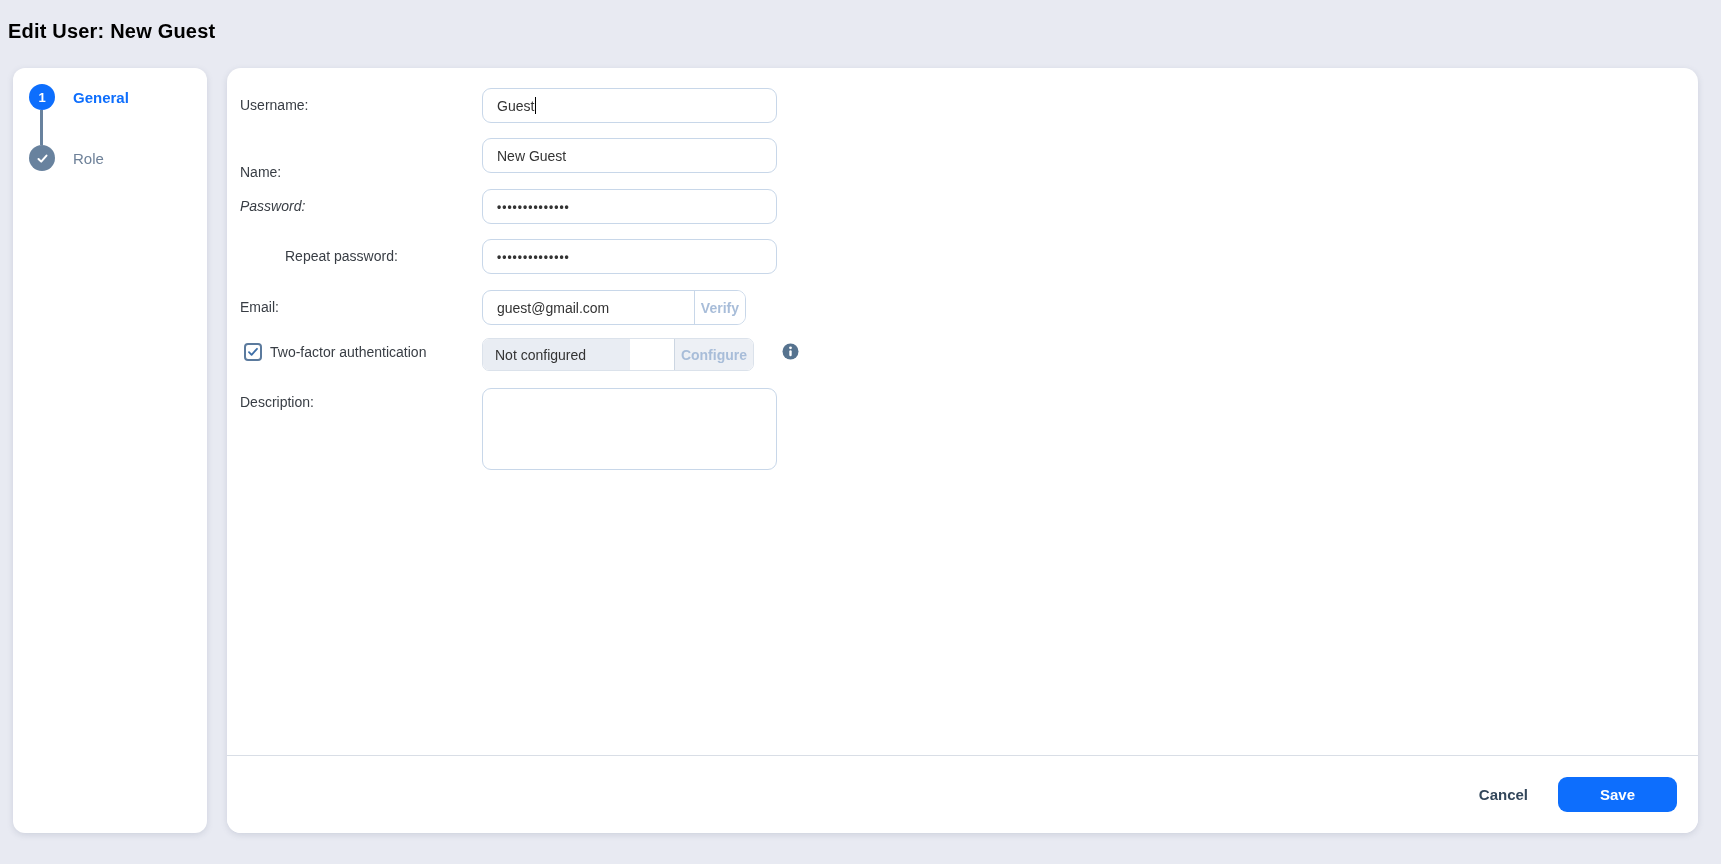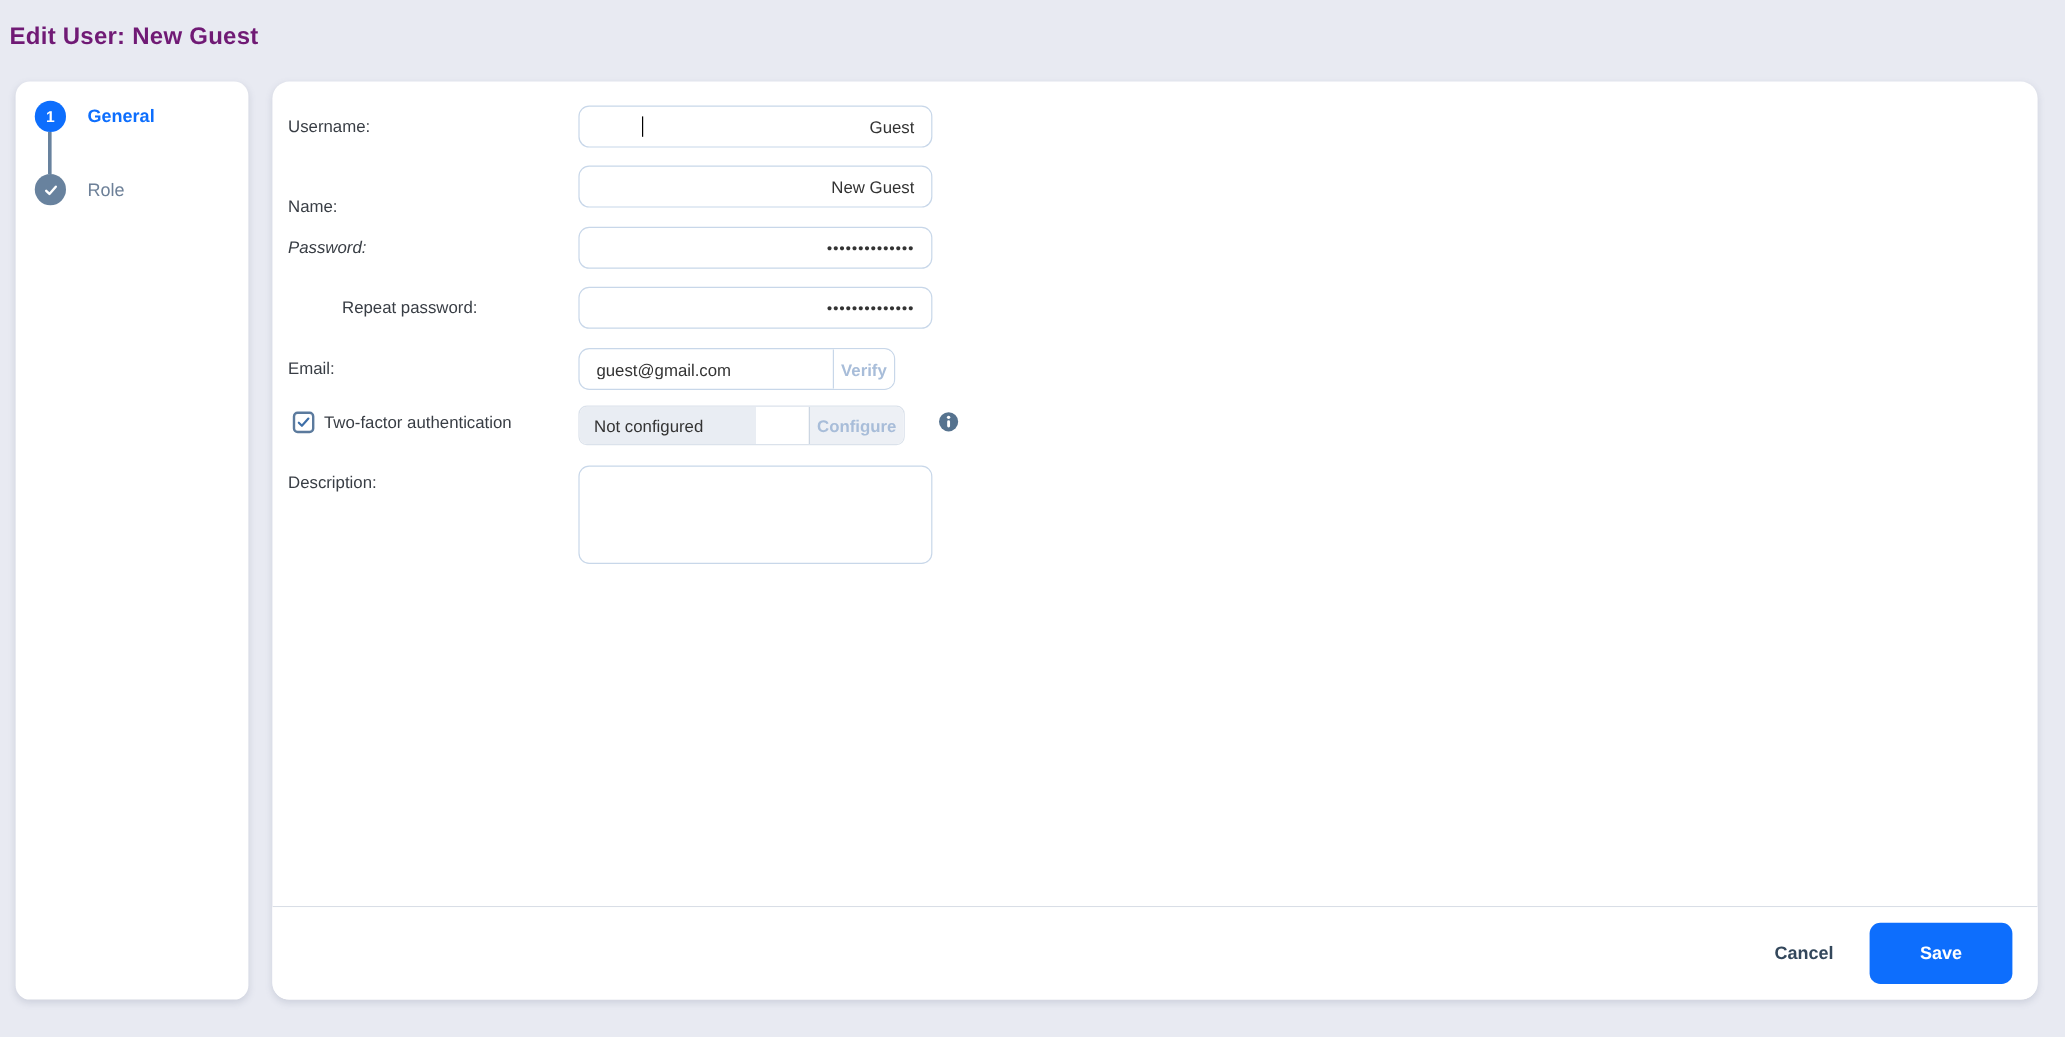--- a/index.html
+++ b/index.html
@@ -11,7 +11,7 @@
   
   .page-title{
     position:absolute;left:8px;top:20px;
-    font-size:20px;font-weight:700;color:#701a75;letter-spacing:.2px;
+    font-size:20px;font-weight:700;color:#000000;letter-spacing:.2px;
   }
   
   .card{

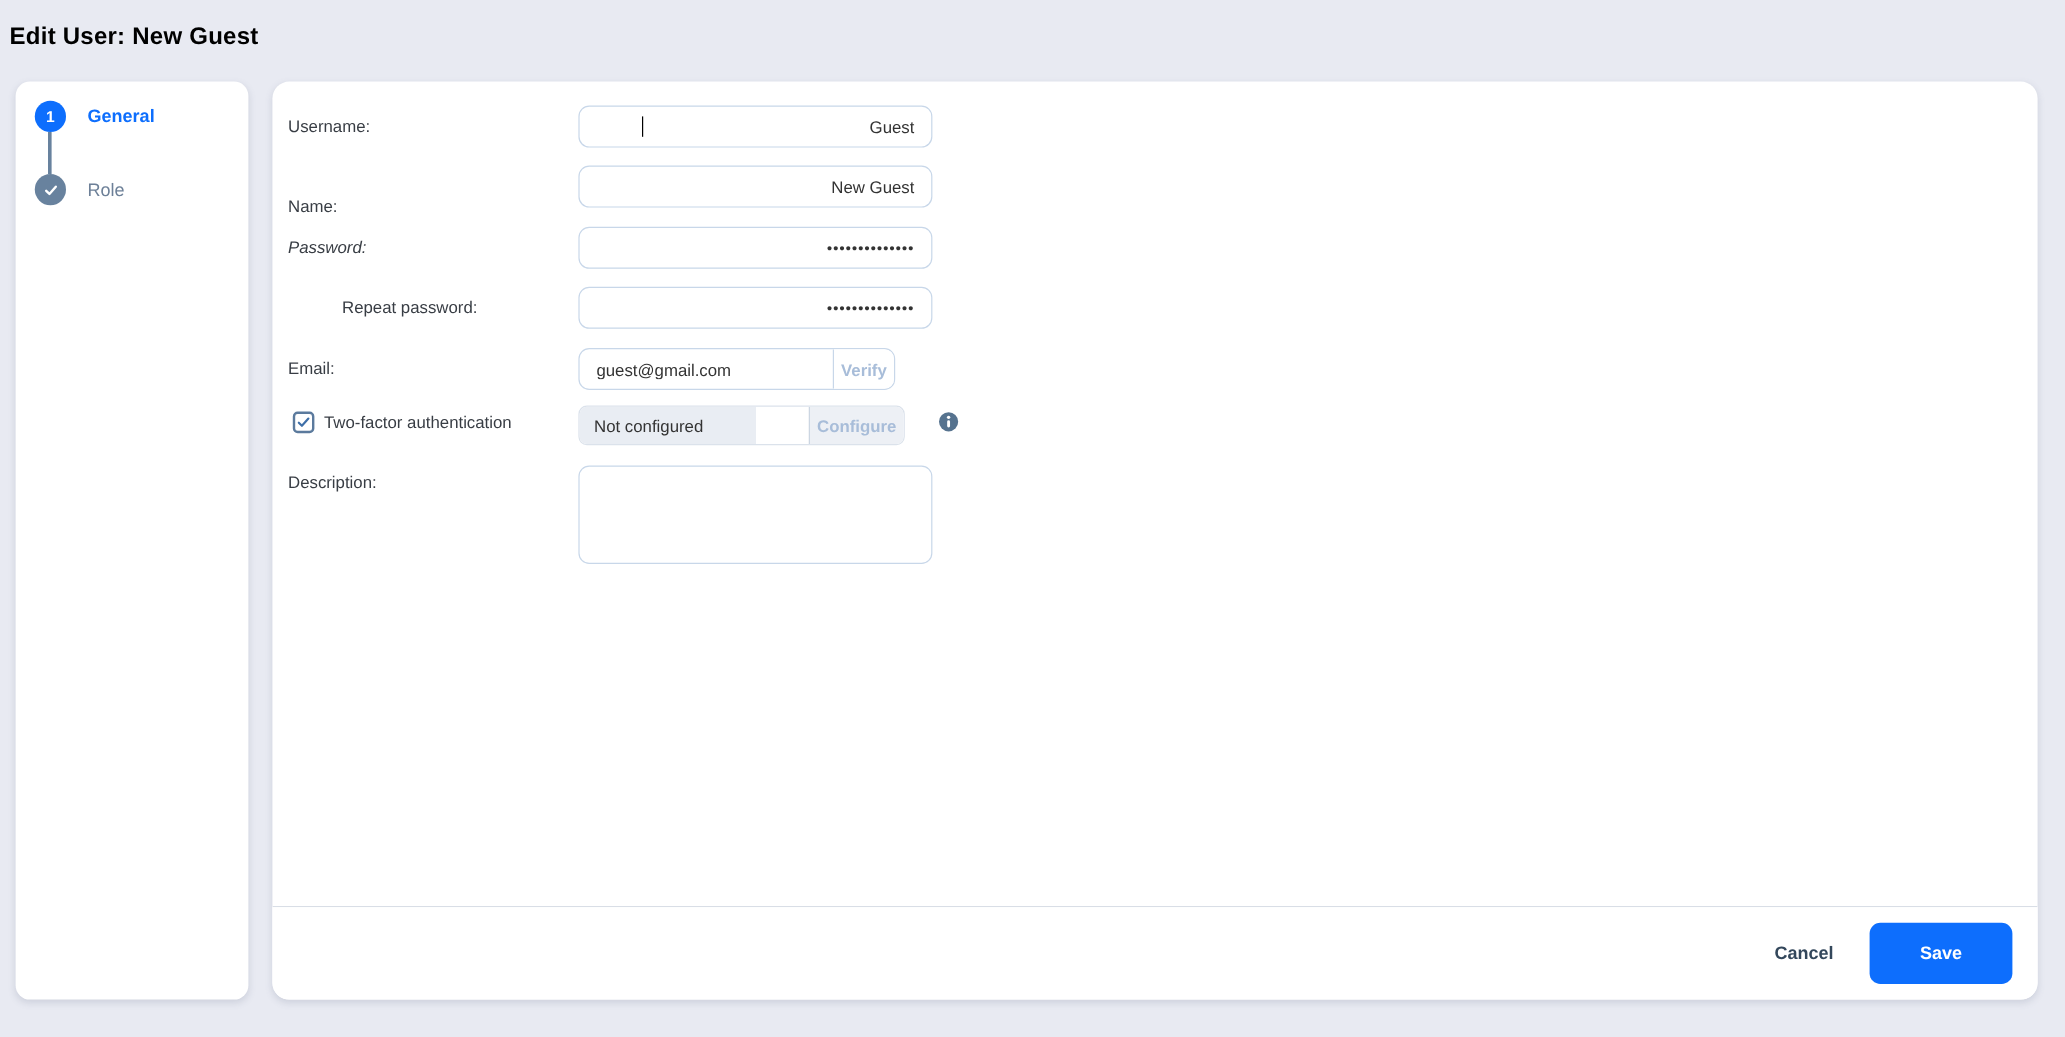--- a/index.html
+++ b/index.html
@@ -49,7 +49,7 @@
     position:absolute;left:255px;width:295px;height:35px;box-sizing:border-box;
     border:1px solid #c8d7e9;border-radius:9px;padding:0 14px;
     font-family:"Liberation Sans",sans-serif;font-size:14px;color:#333;
-    background:#fff;outline:none;text-align:right;
+    background:#fff;outline:none;
   }
   .inp-username{top:20px;}
   .inp-name{top:70px;}

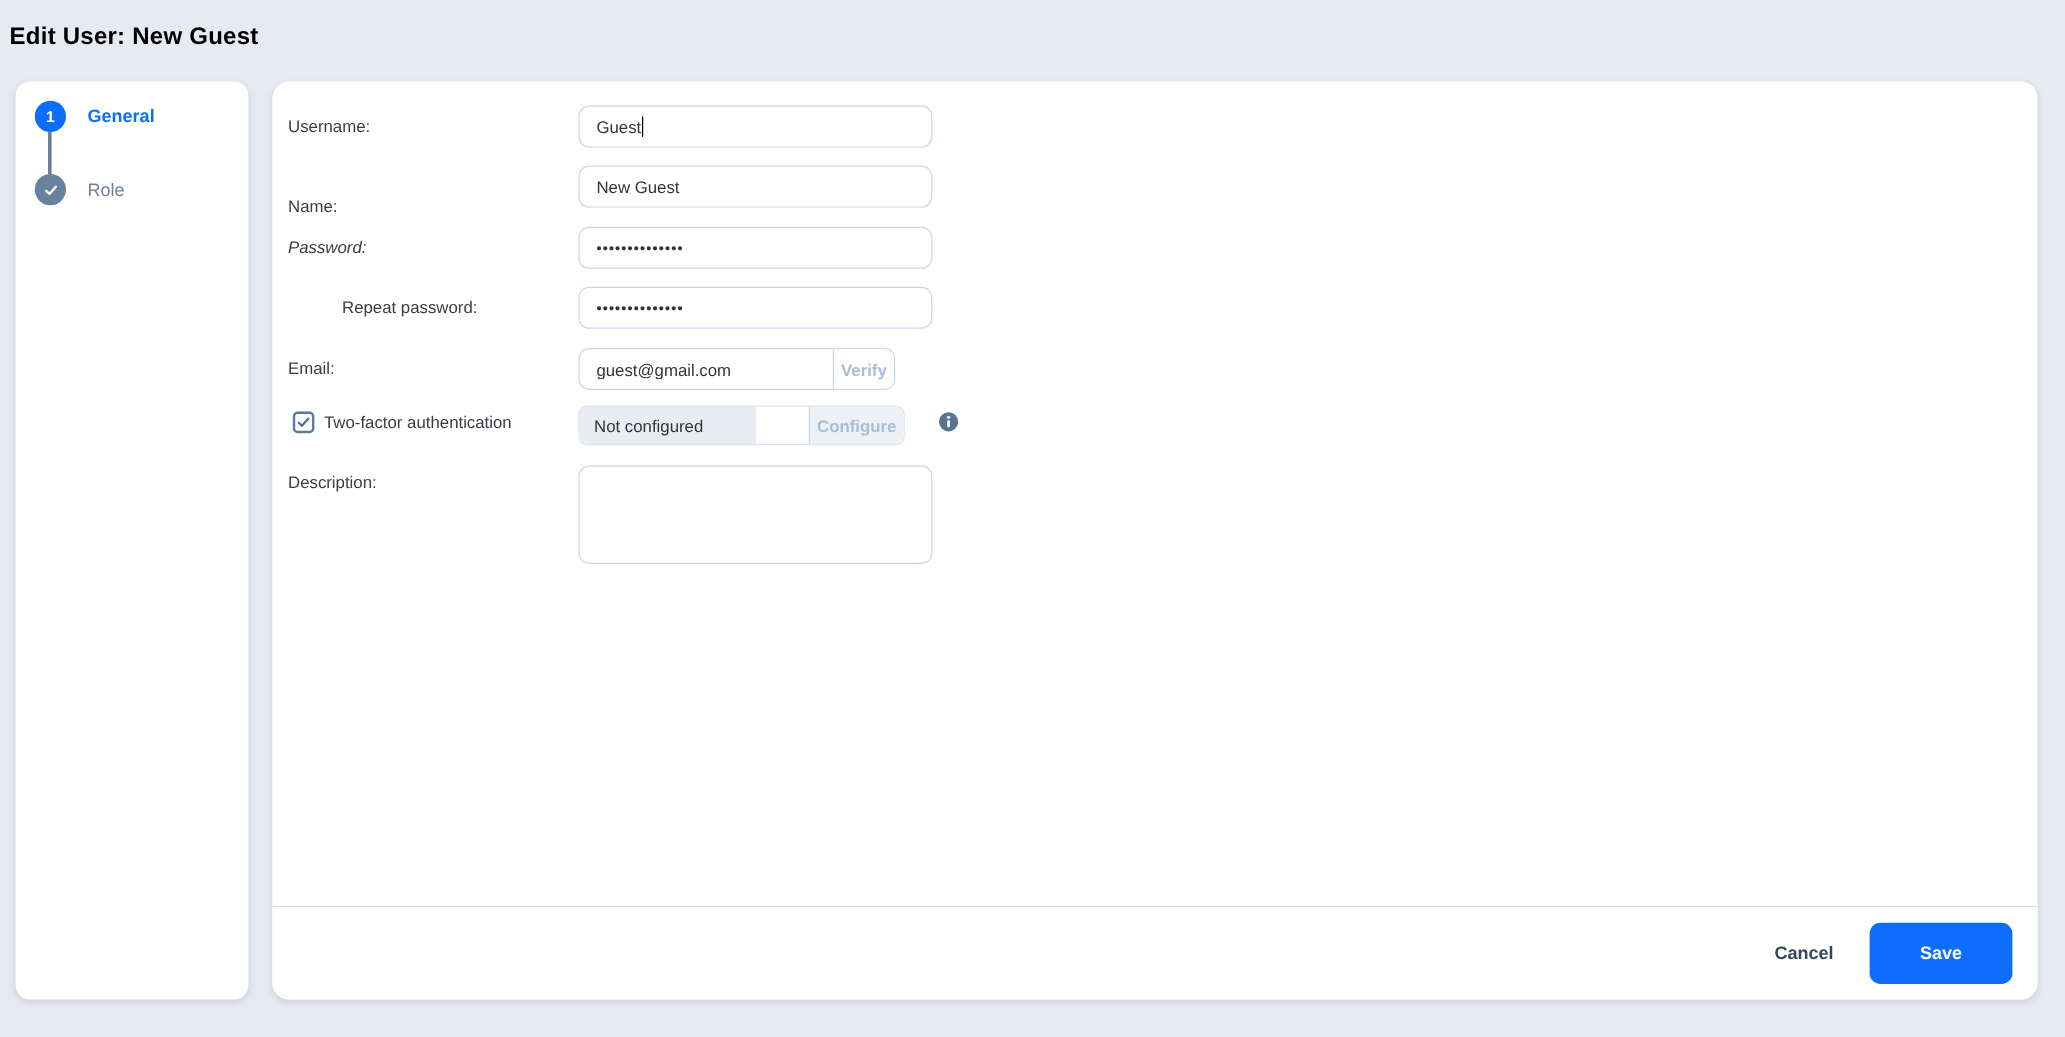--- a/index.html
+++ b/index.html
@@ -110,7 +110,7 @@
     font-family:"Liberation Sans",sans-serif;font-size:15px;font-weight:700;color:#33475b;
   }
   .save-btn{
-    width:119px;height:51px;border:none;border-radius:9px;cursor:pointer;
+    width:119px;height:35px;border:none;border-radius:9px;cursor:pointer;
     background:#0d6efd;color:#fff;
     font-family:"Liberation Sans",sans-serif;font-size:15px;font-weight:700;
   }

